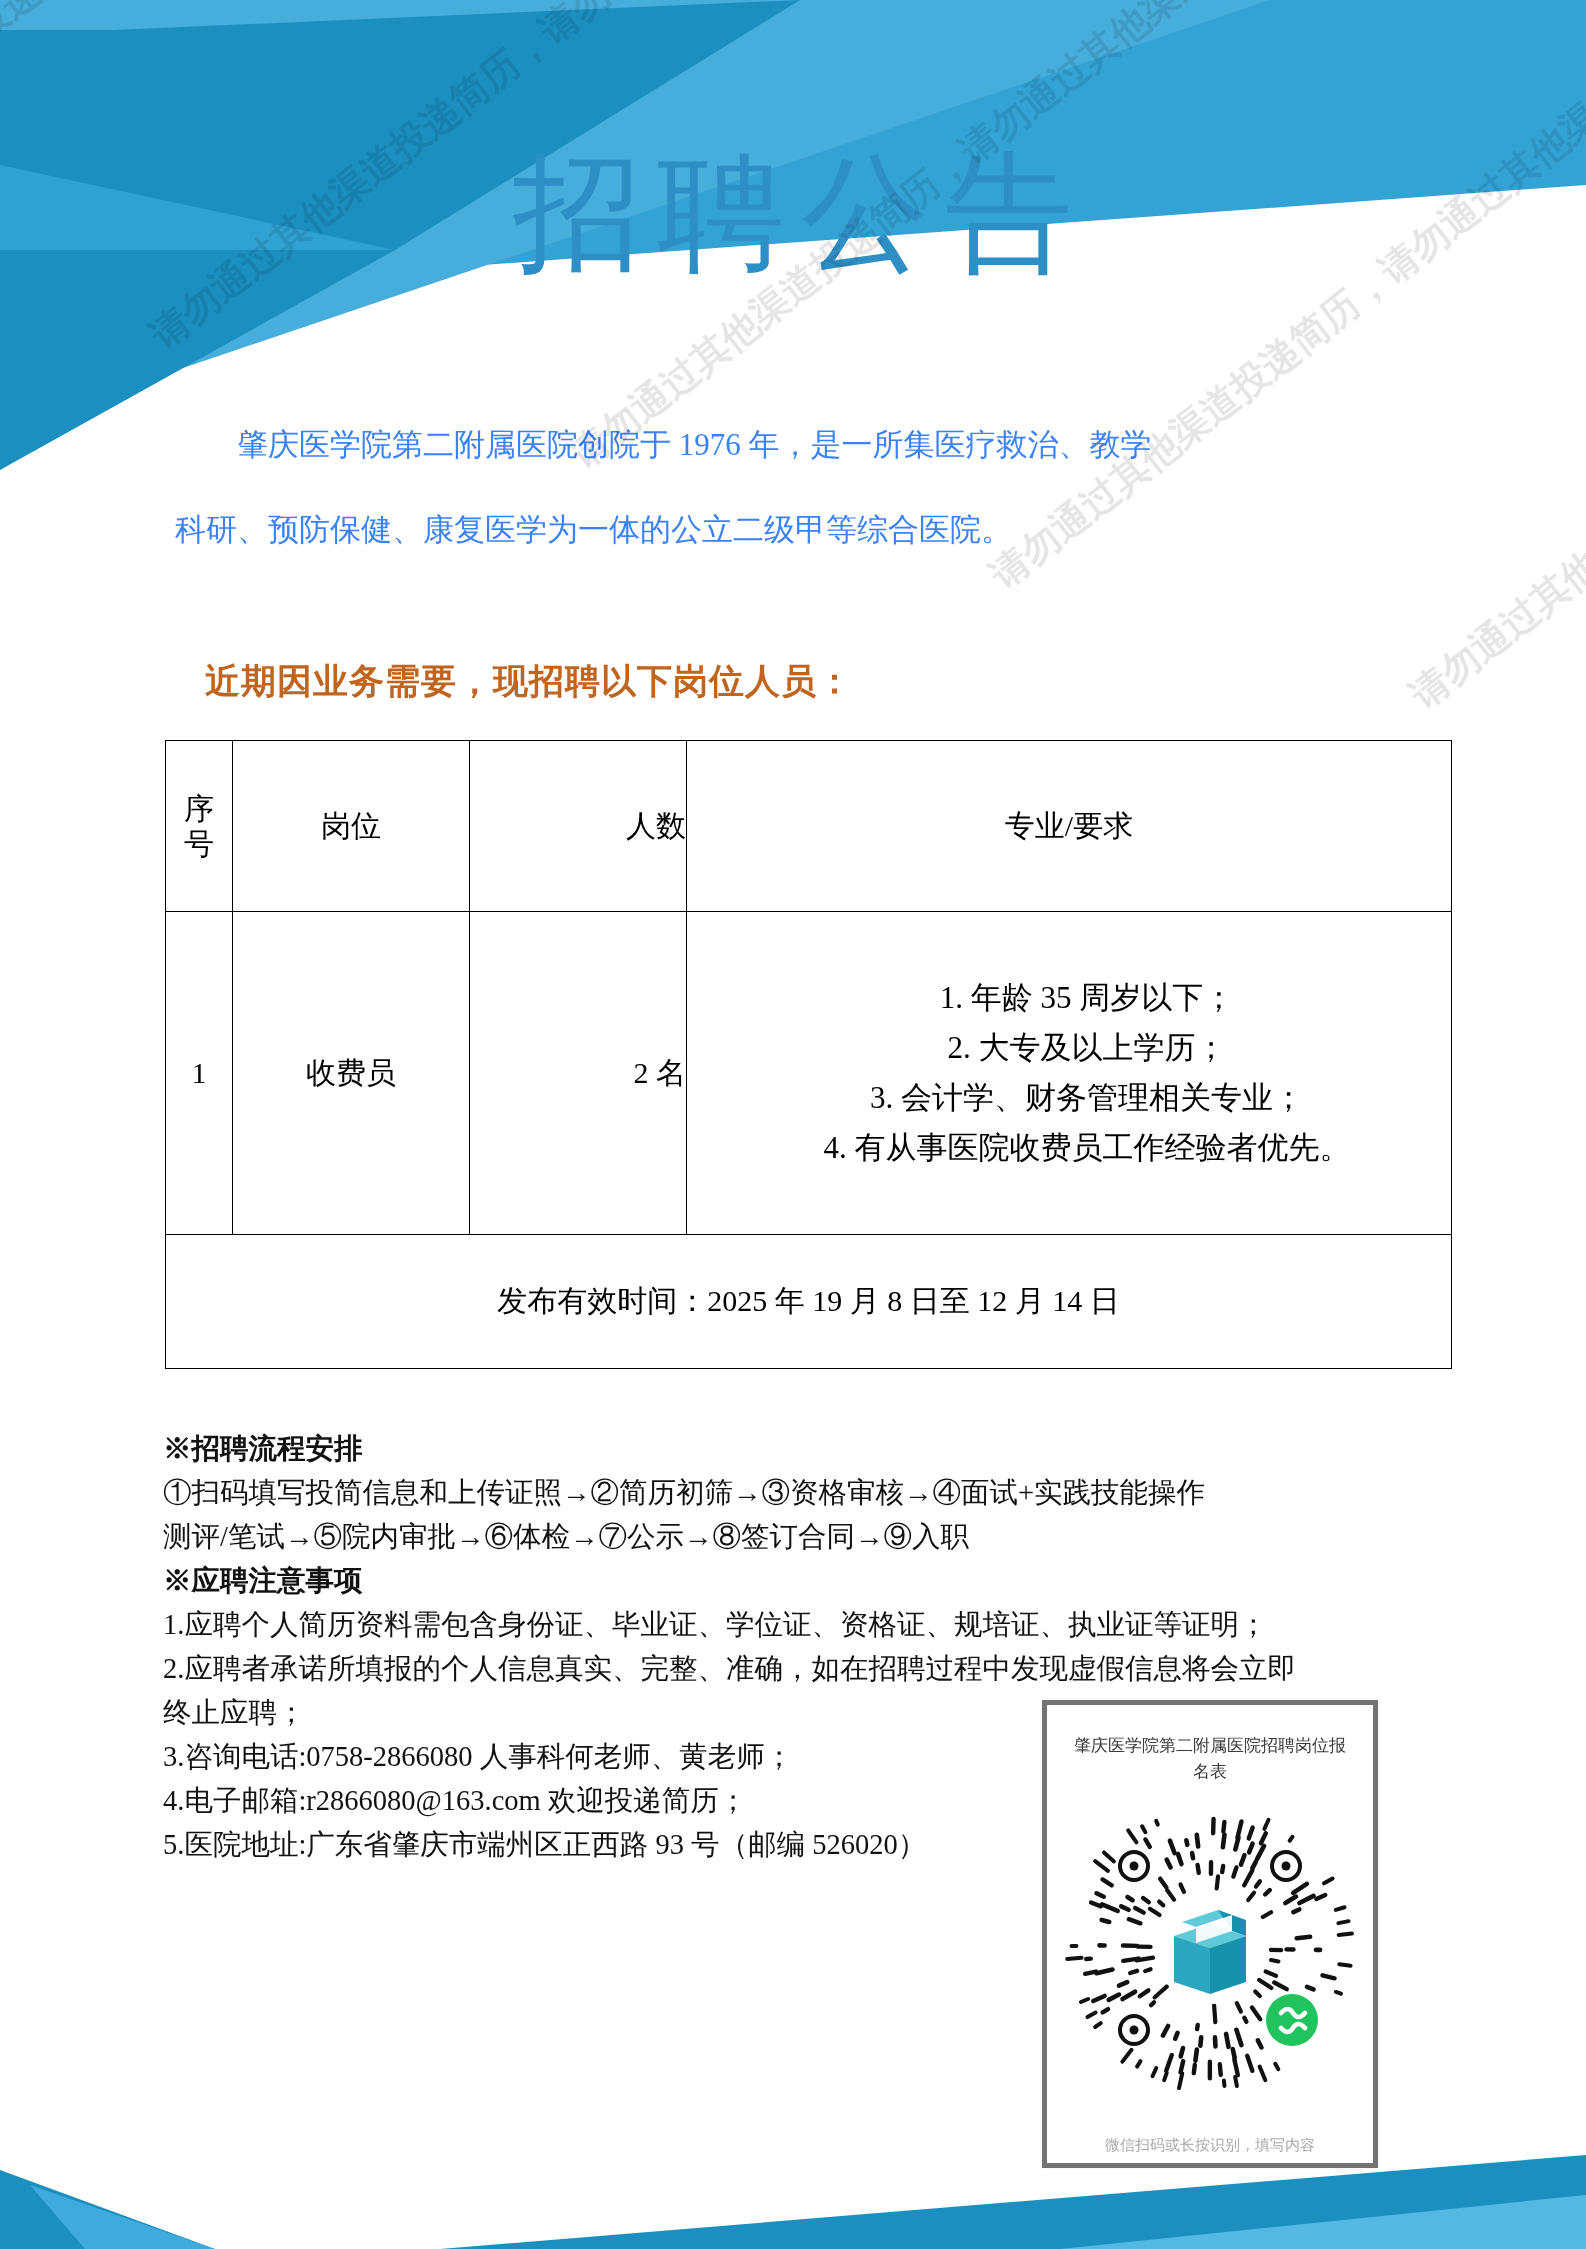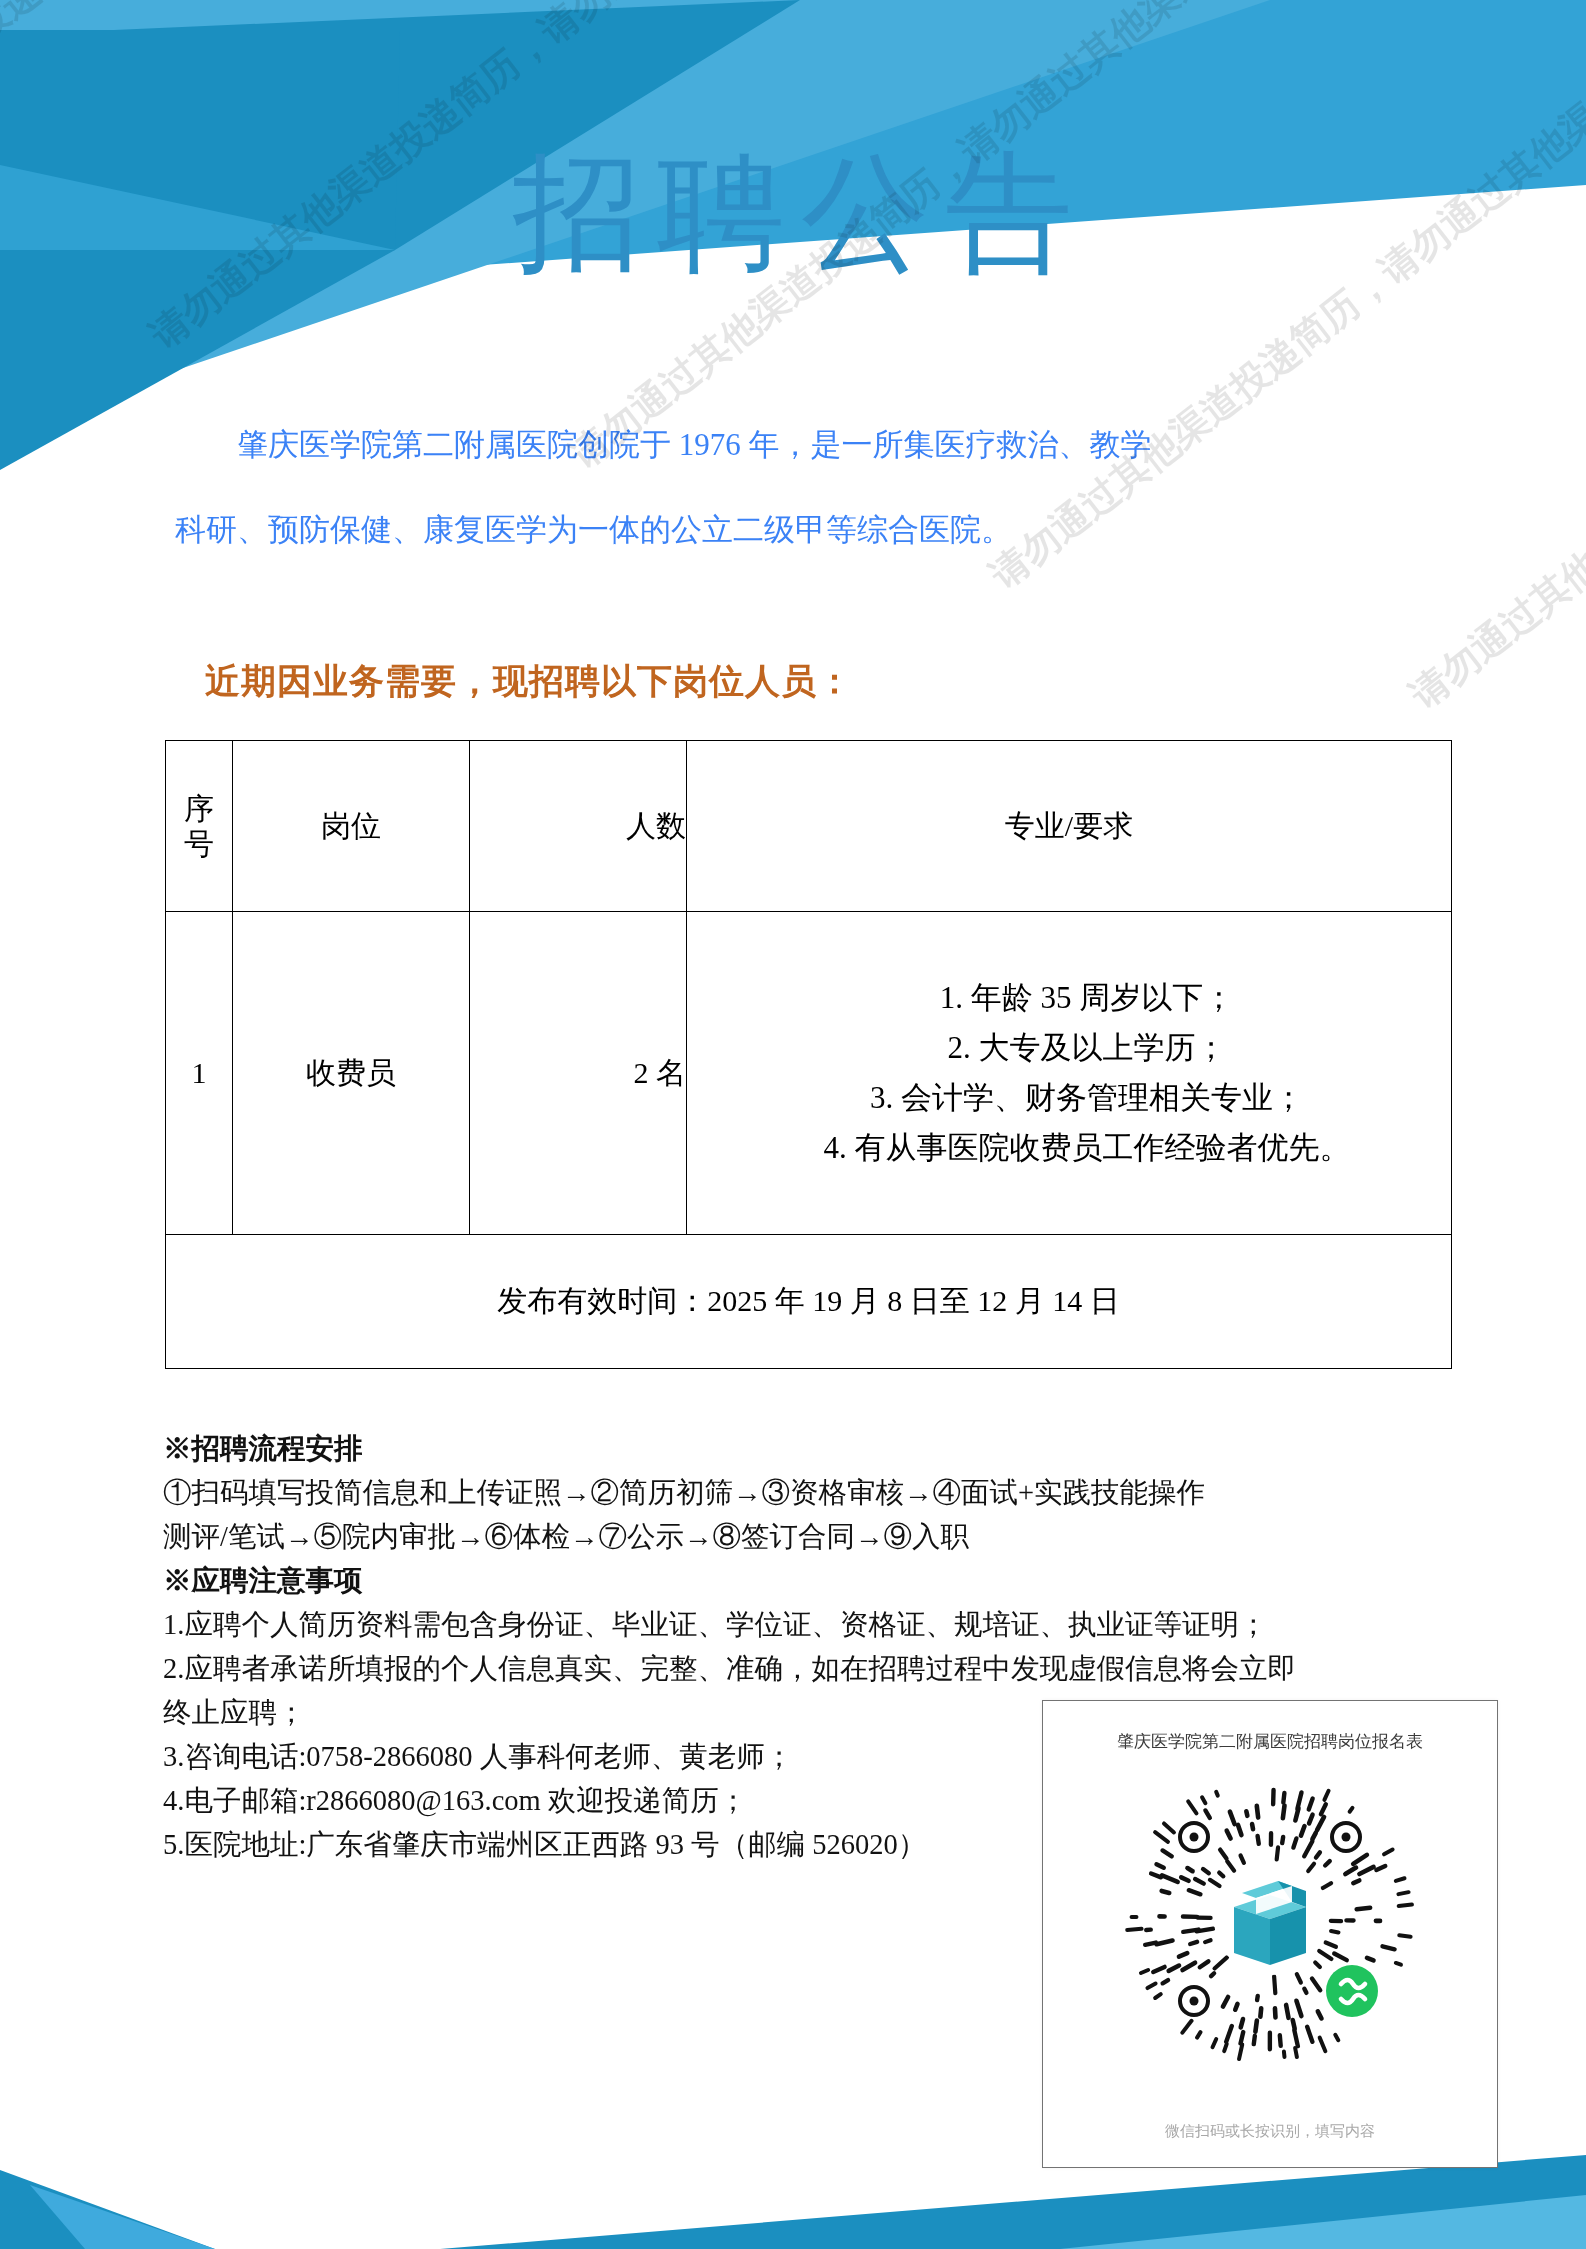--- a/index.html
+++ b/index.html
@@ -127,10 +127,10 @@
     position: absolute;
     left: 1042px;
     top: 1700px;
-    width: 456px;
+    width: 336px;
     height: 468px;
     background: #ffffff;
-    border: 1px solid #737373;
+    border: 5px solid #737373;
     box-sizing: border-box;
     box-shadow: 0 0 4px rgba(0,0,0,0.05);
     z-index: 5;

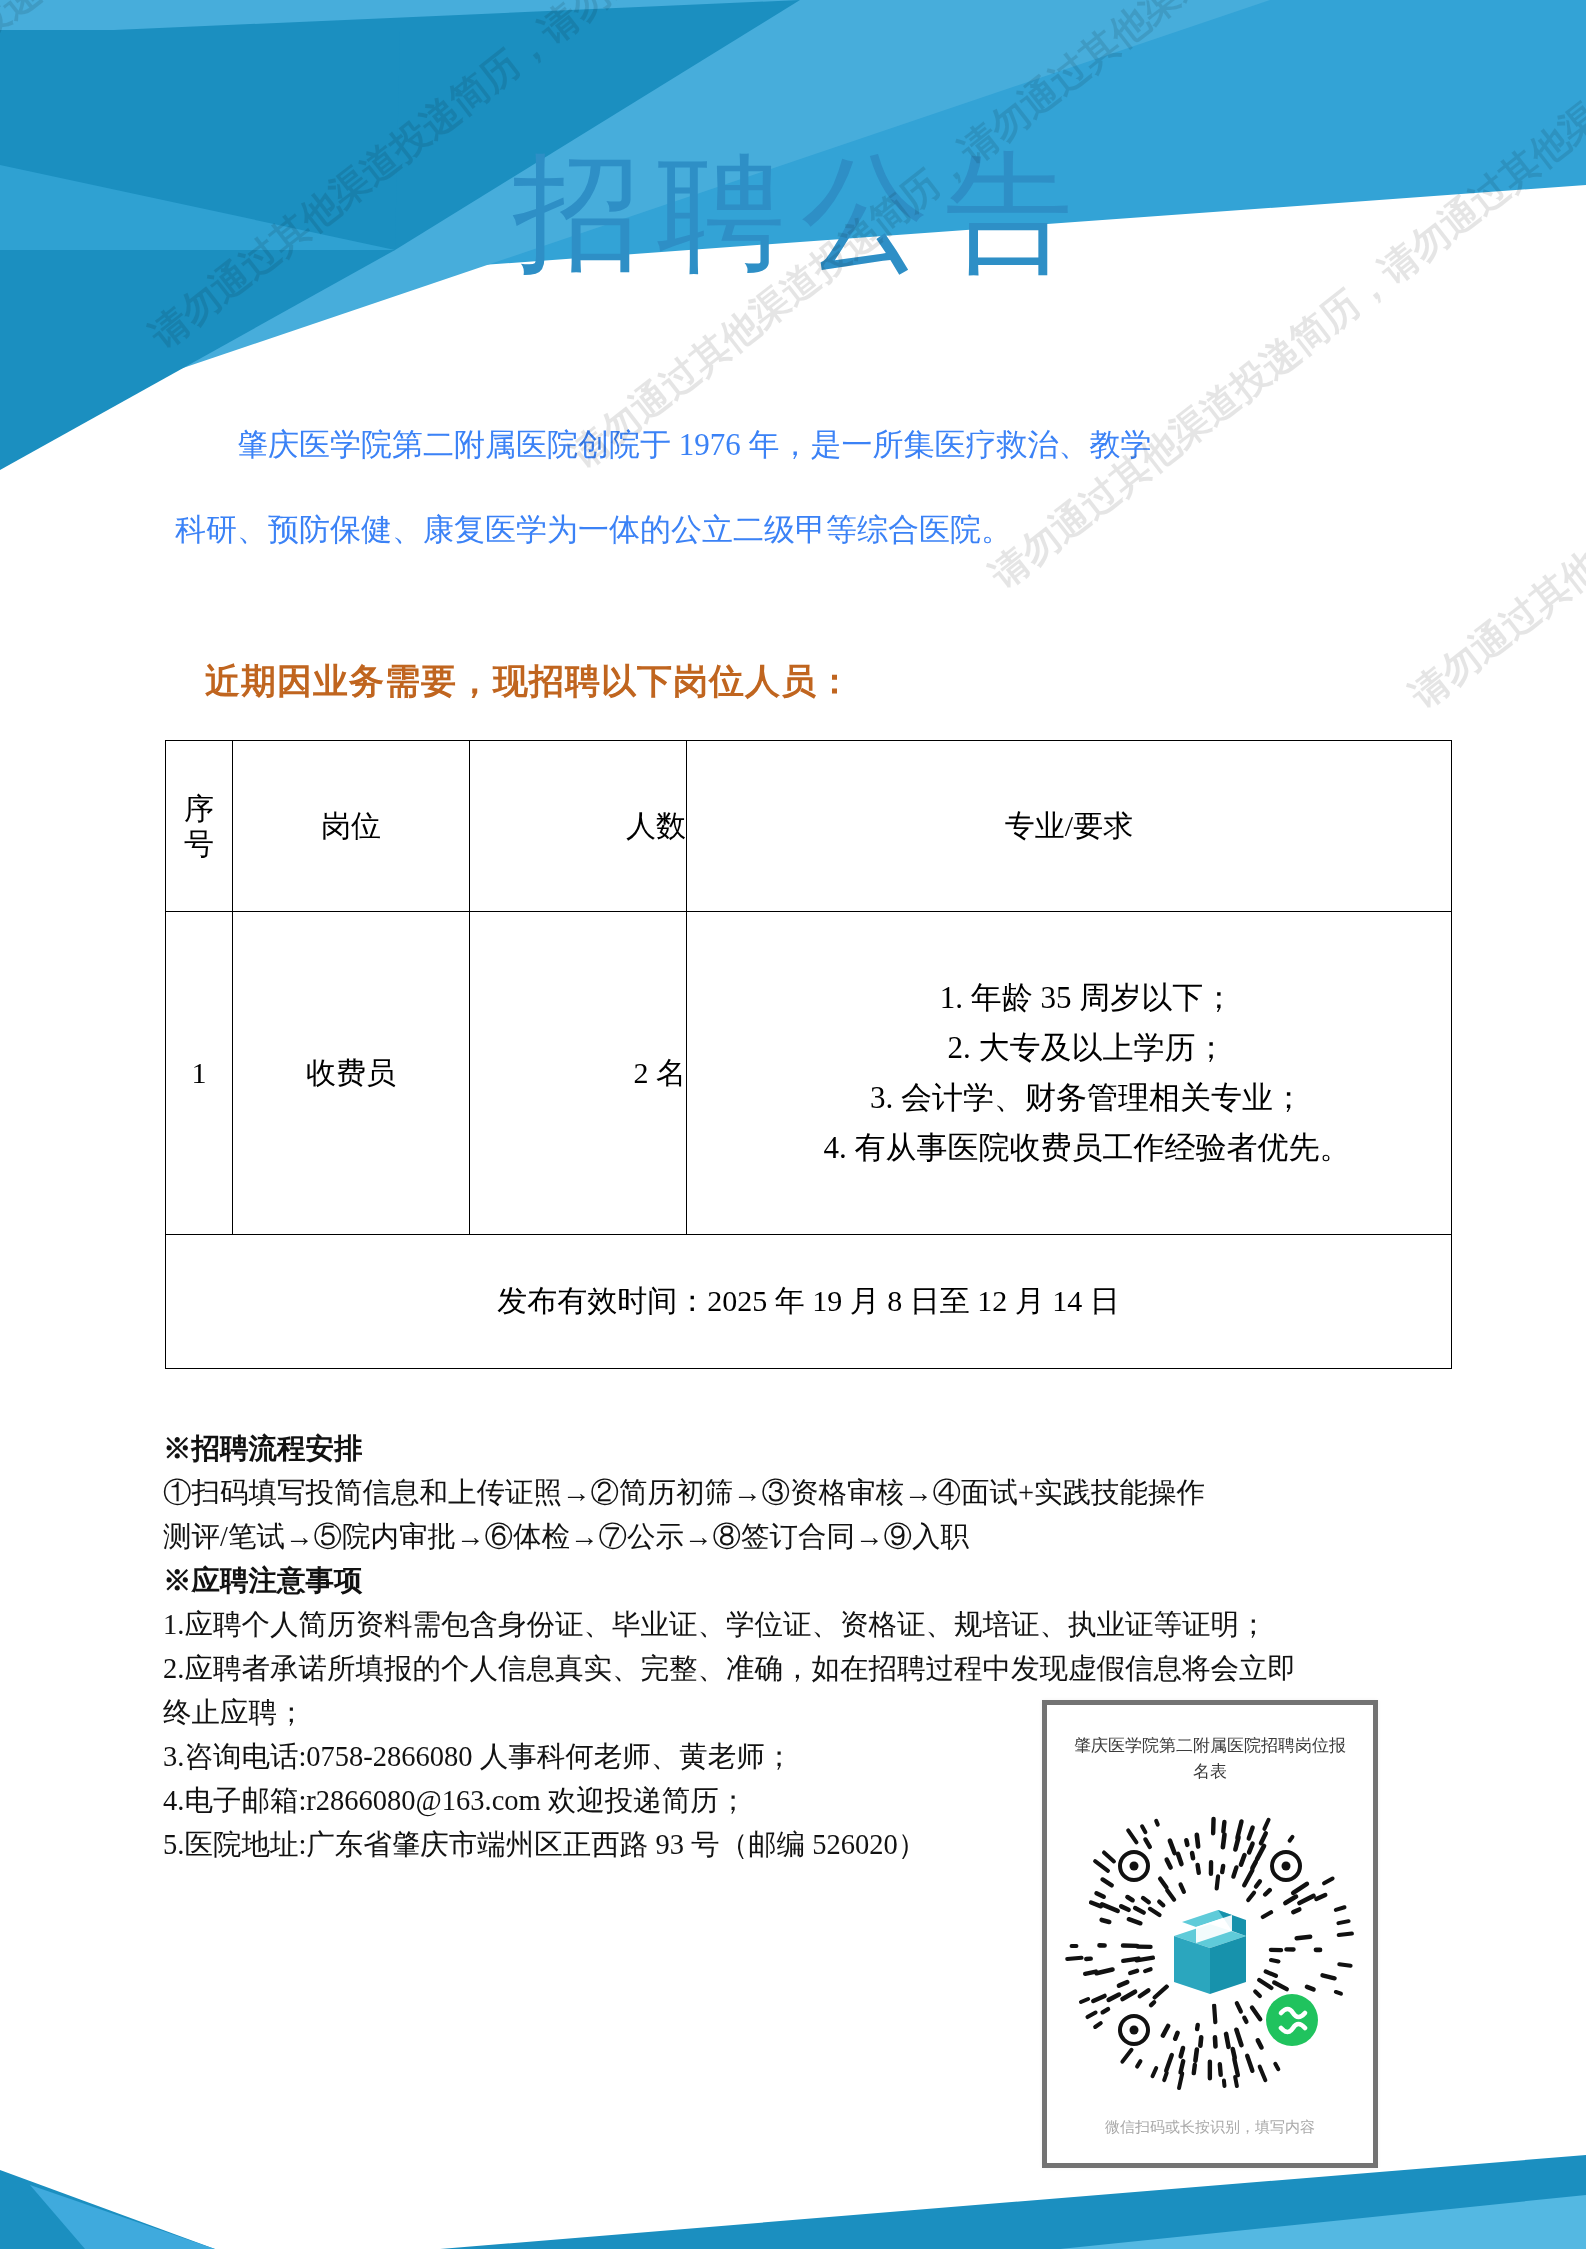--- a/index.html
+++ b/index.html
@@ -152,7 +152,7 @@
   .qr-caption {
     position: absolute;
     left: 0; right: 0;
-    bottom: 26px;
+    bottom: 8px;
     text-align: center;
     font-family: "Liberation Sans", "DejaVu Sans", sans-serif;
     font-size: 15px;

